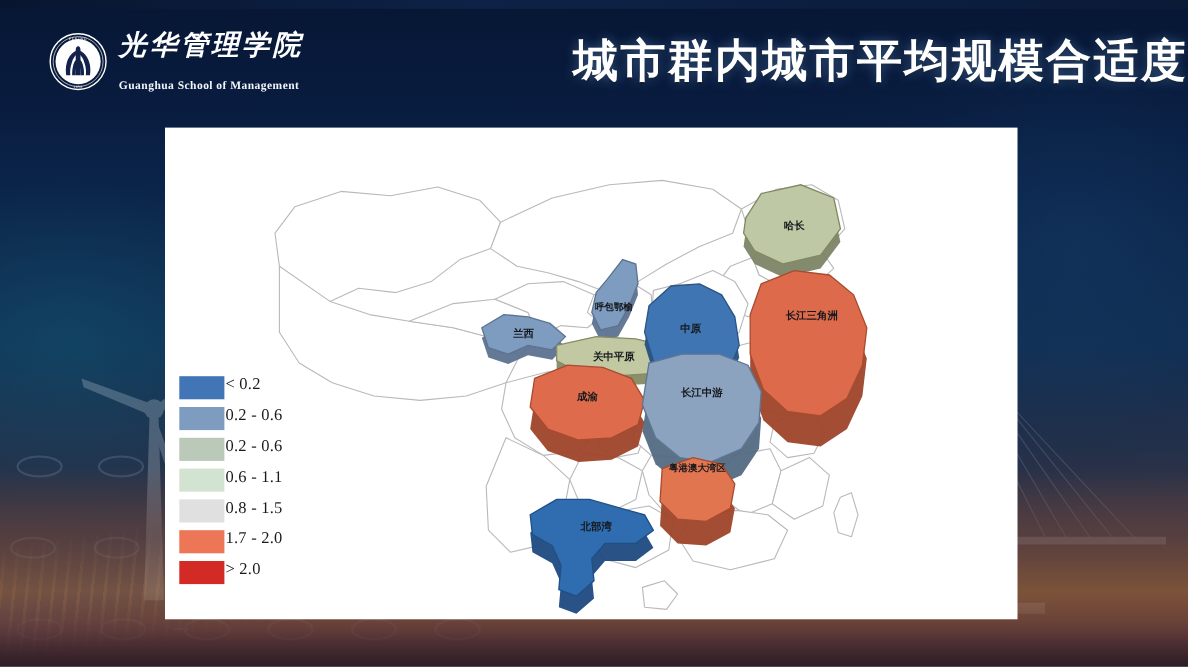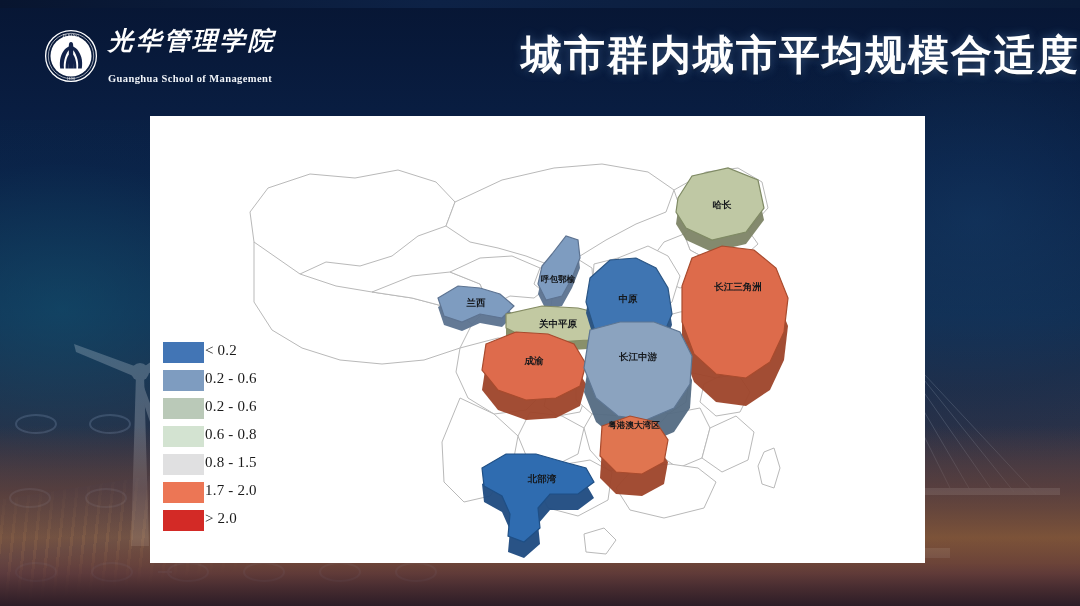--- a/index.html
+++ b/index.html
@@ -329,7 +329,7 @@
         </div>
         <div class="legend-row">
           <span class="legend-swatch" style="background:#d3e3d1"></span>
-          <span class="legend-label">0.6 - 0.8</span>
+          <span class="legend-label">0.6 - 1.1</span>
         </div>
         <div class="legend-row">
           <span class="legend-swatch" style="background:#e0e0e1"></span>

